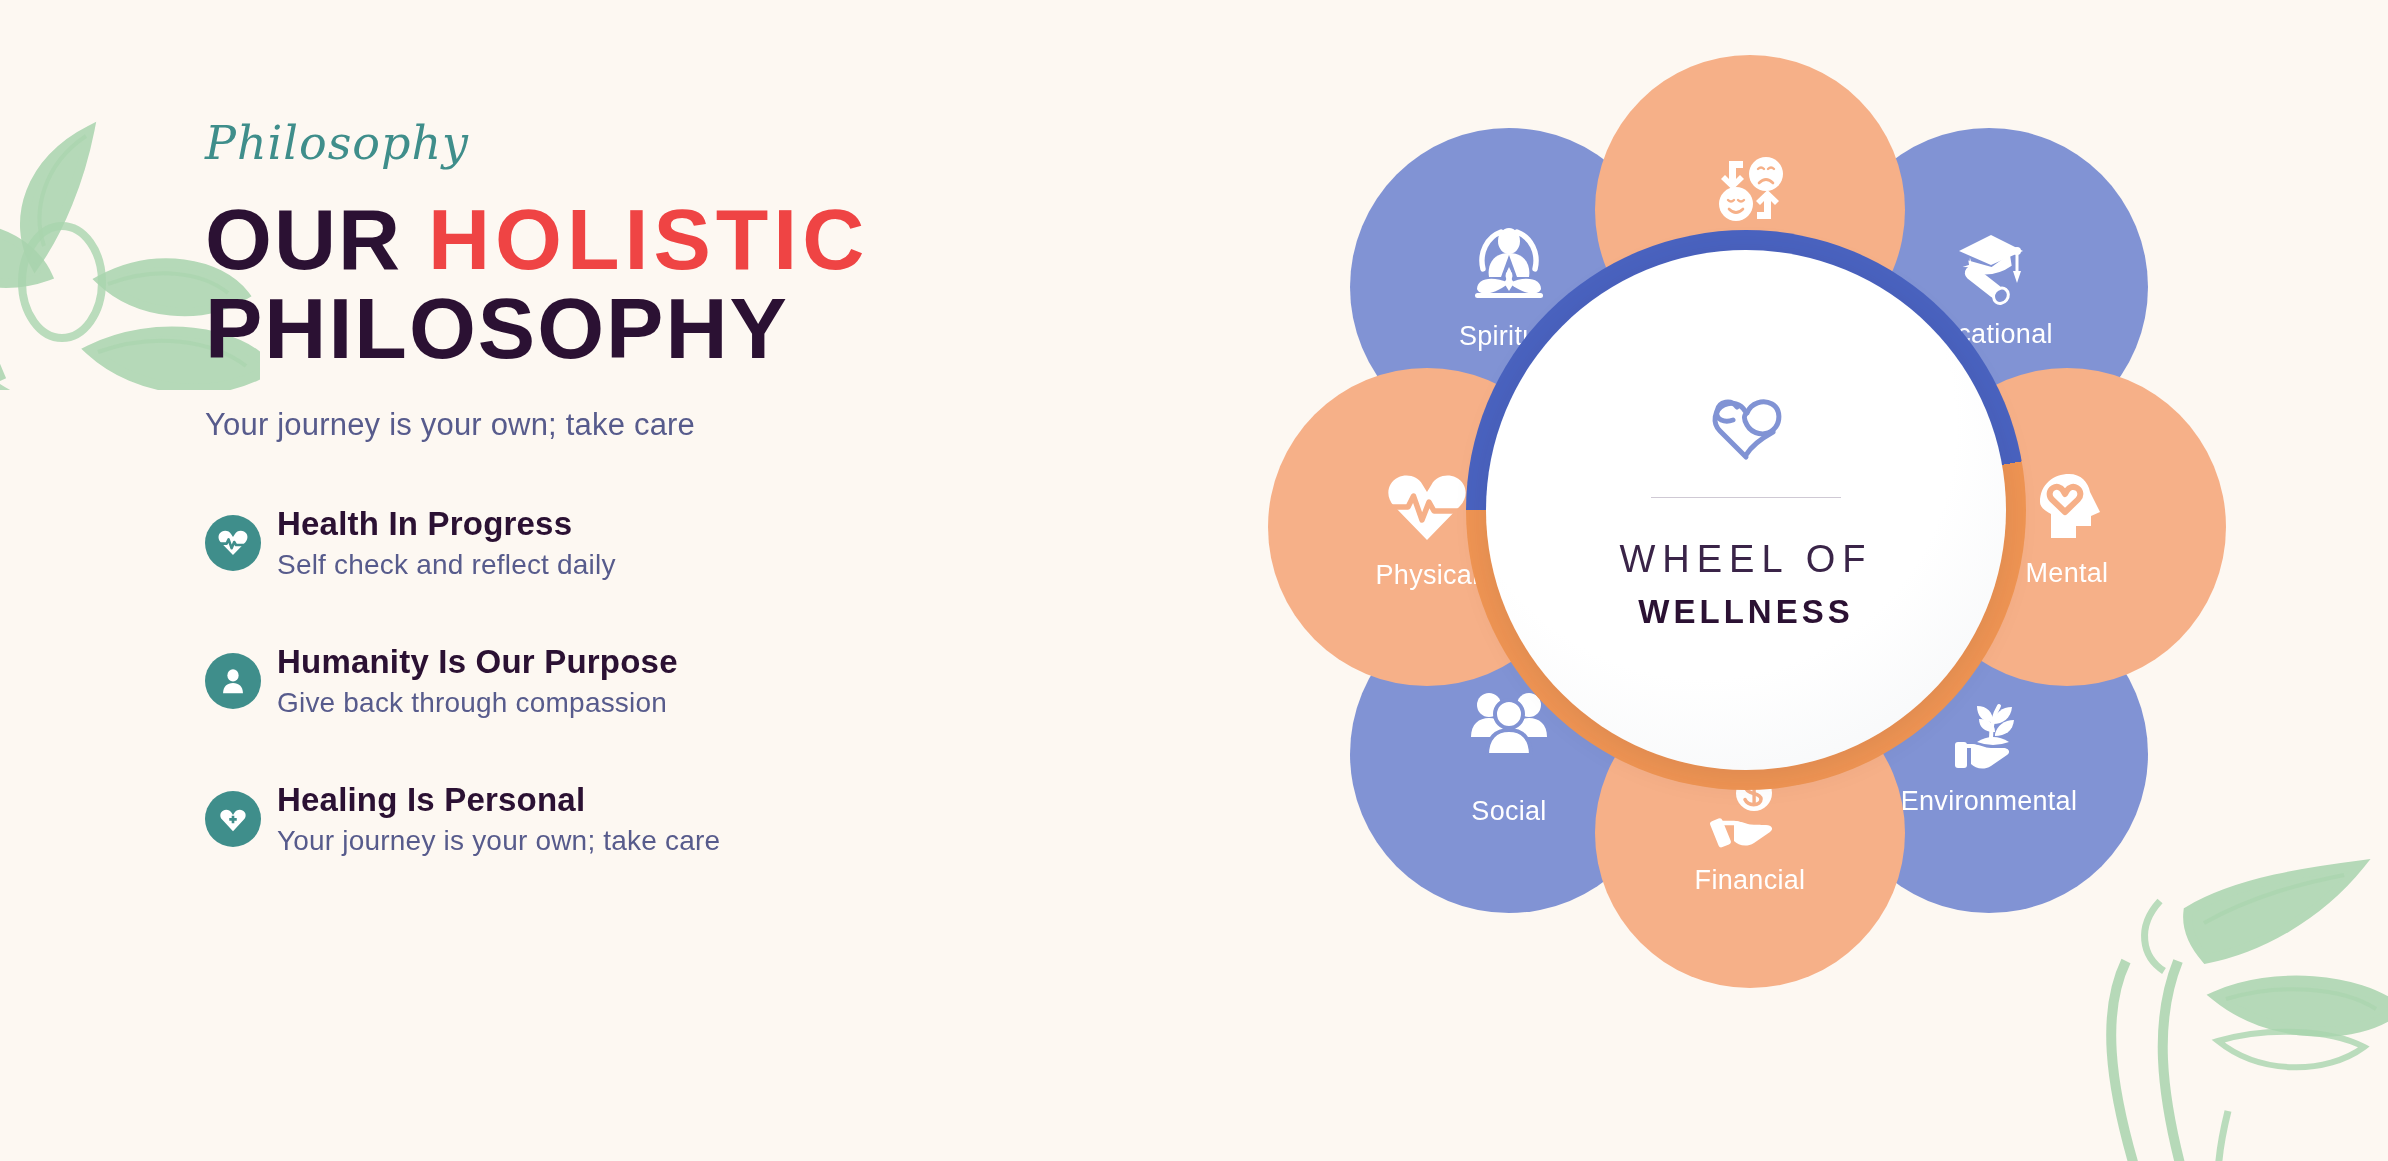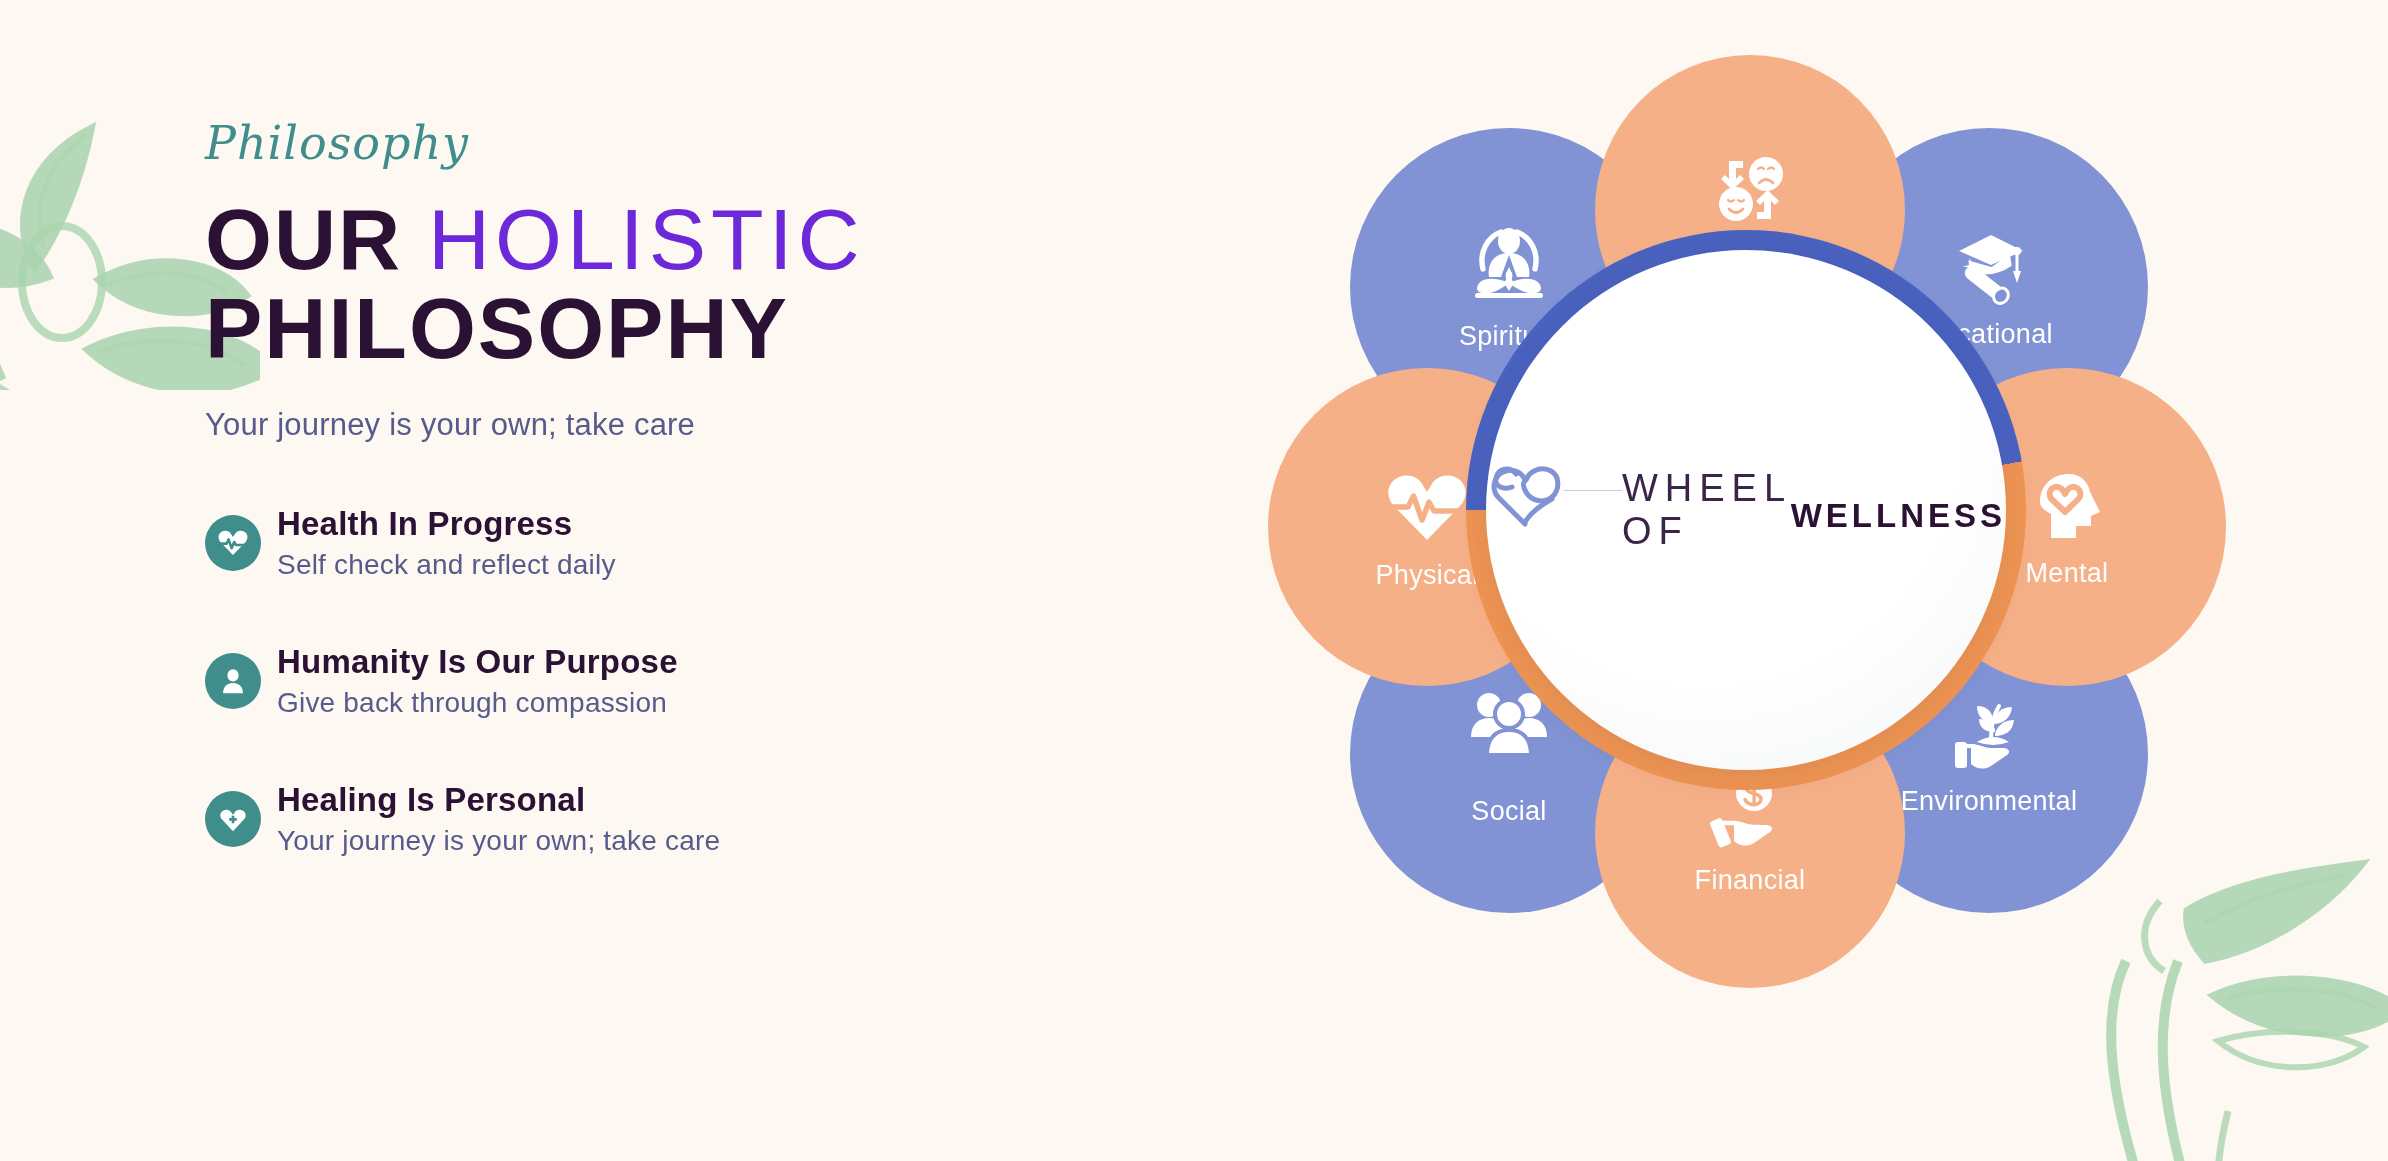--- a/index.html
+++ b/index.html
@@ -36,9 +36,9 @@
     color:#2b1133;
   }
   .headline .accent{
-    color:#6d28d9;
+    color:#ef4444;
     letter-spacing:5px;
-    font-weight:normal;
+    font-weight:bold;
   }
   .subhead{
     margin-top:34px;

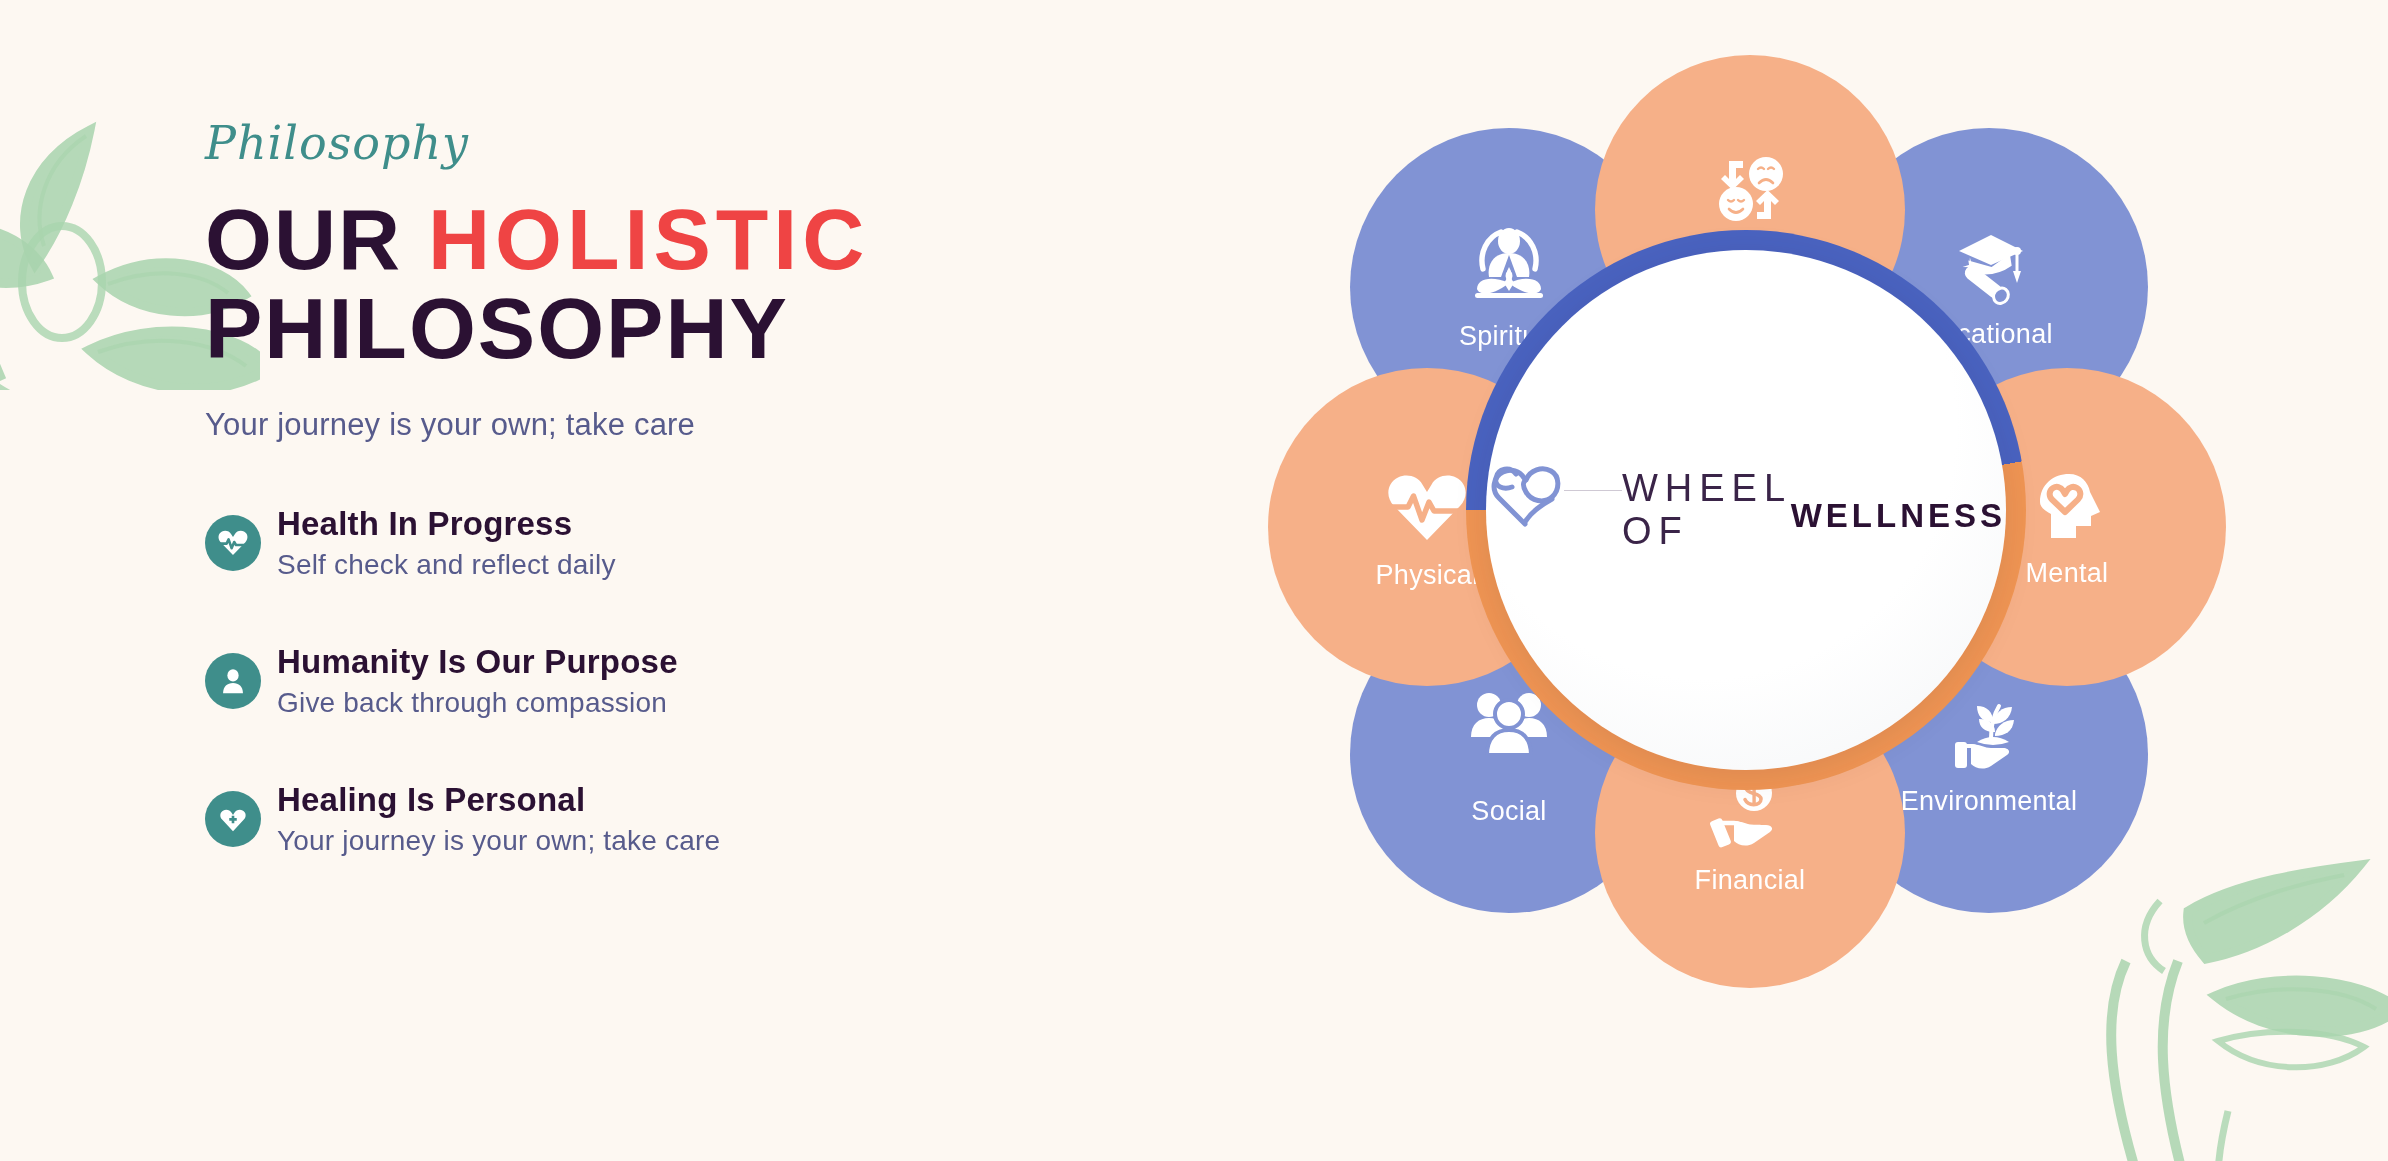--- a/index.html
+++ b/index.html
@@ -119,7 +119,7 @@
     background:radial-gradient(circle at 42% 34%, #ffffff 0%, #ffffff 55%, #f2f4f6 100%);
     box-shadow:0 6px 34px rgba(40,30,60,.10);
     z-index:5;
-    display:flex; align-items:center; justify-content:center;
+    display:flex; flex-direction:column; align-items:center; justify-content:center;
   }
   .hub-logo{ margin-bottom:26px; }
   .hub-rule{

